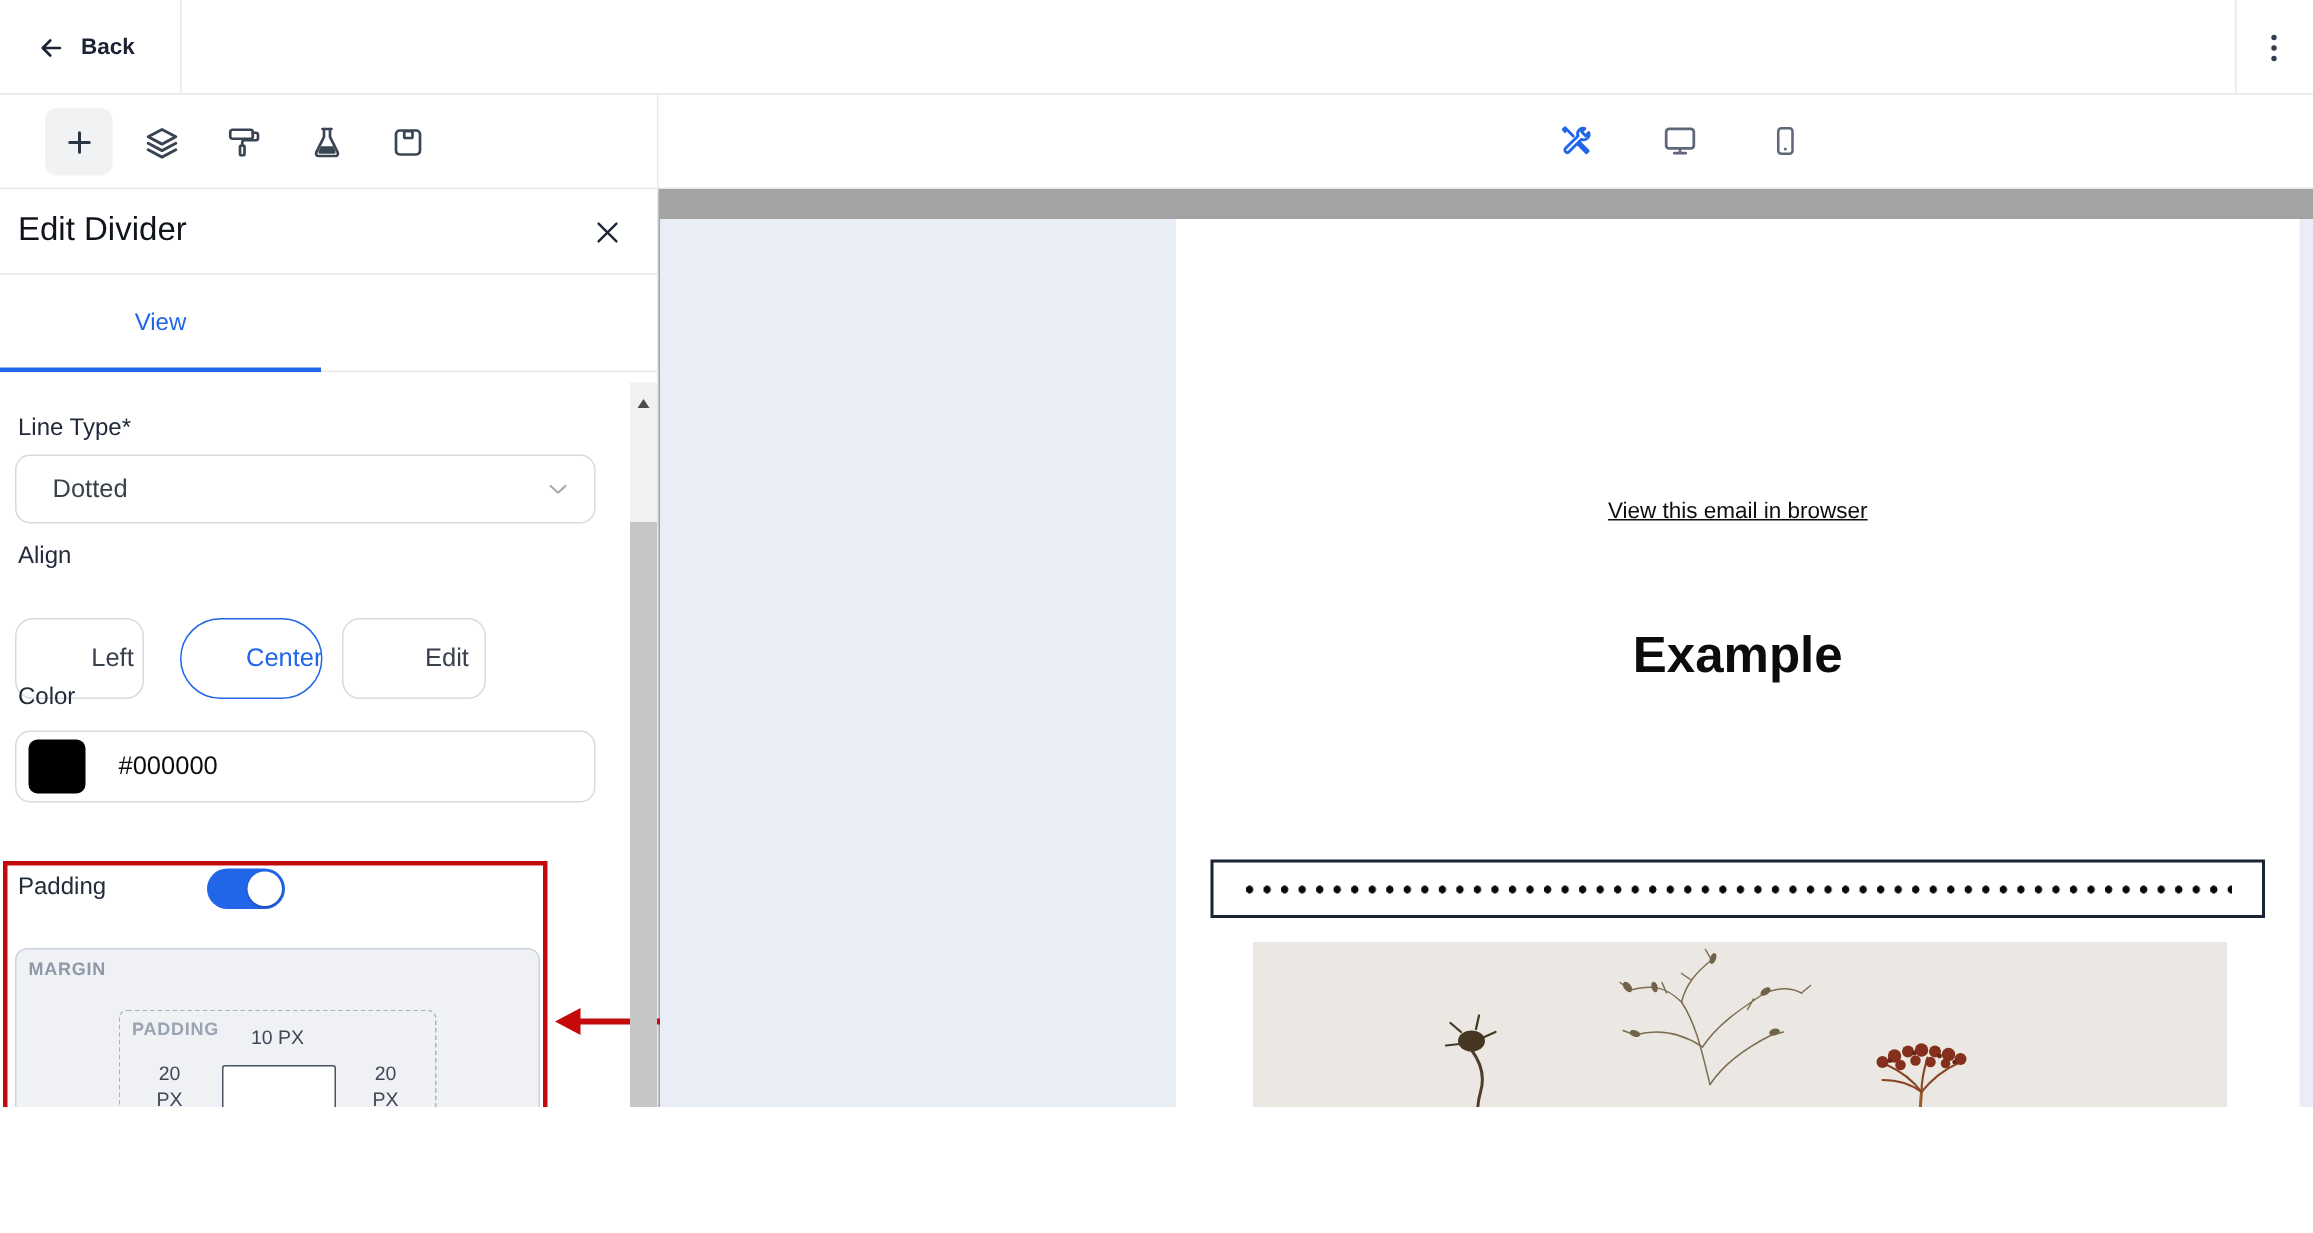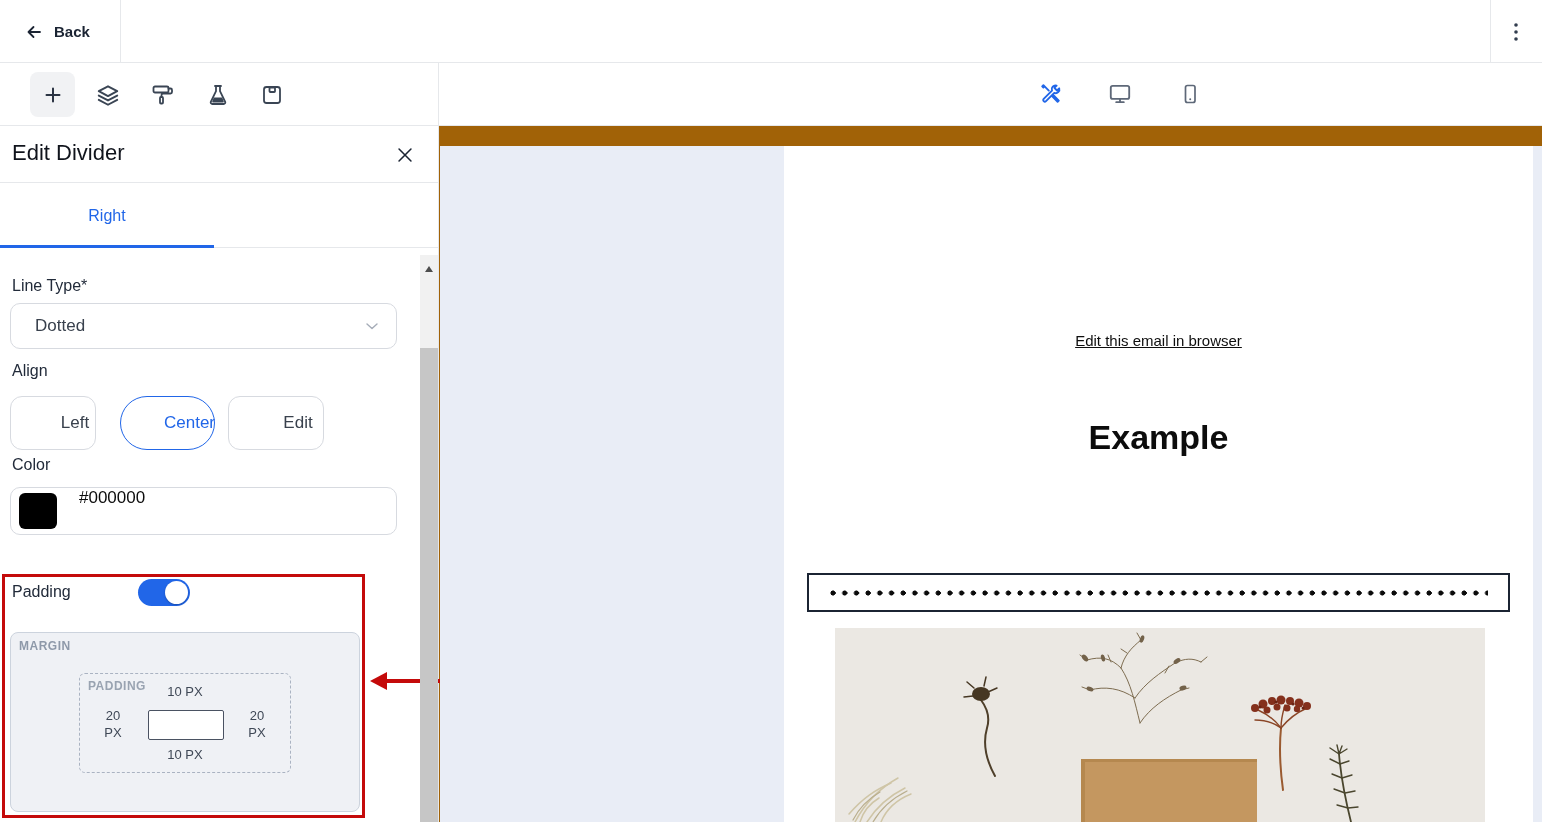--- a/index.html
+++ b/index.html
@@ -4,8 +4,8 @@
 <style>
   * { margin:0; padding:0; box-sizing:border-box; }
   body { background:#fff; }
-  .app { position:relative; width:1542px; height:822px; overflow:hidden;
-         font-family:"Liberation Sans", sans-serif; color:#1b2433; background:#a16207;text-decoration:underline; }
+  .app { position:relative; width:1542px; height:738px; overflow:hidden;
+         font-family:"Liberation Sans", sans-serif; color:#1b2433; background:#a3a3a3;text-decoration:underline; }
 
   
   .topbar { position:absolute; left:0; top:0; width:1542px; height:63px; background:#fff;

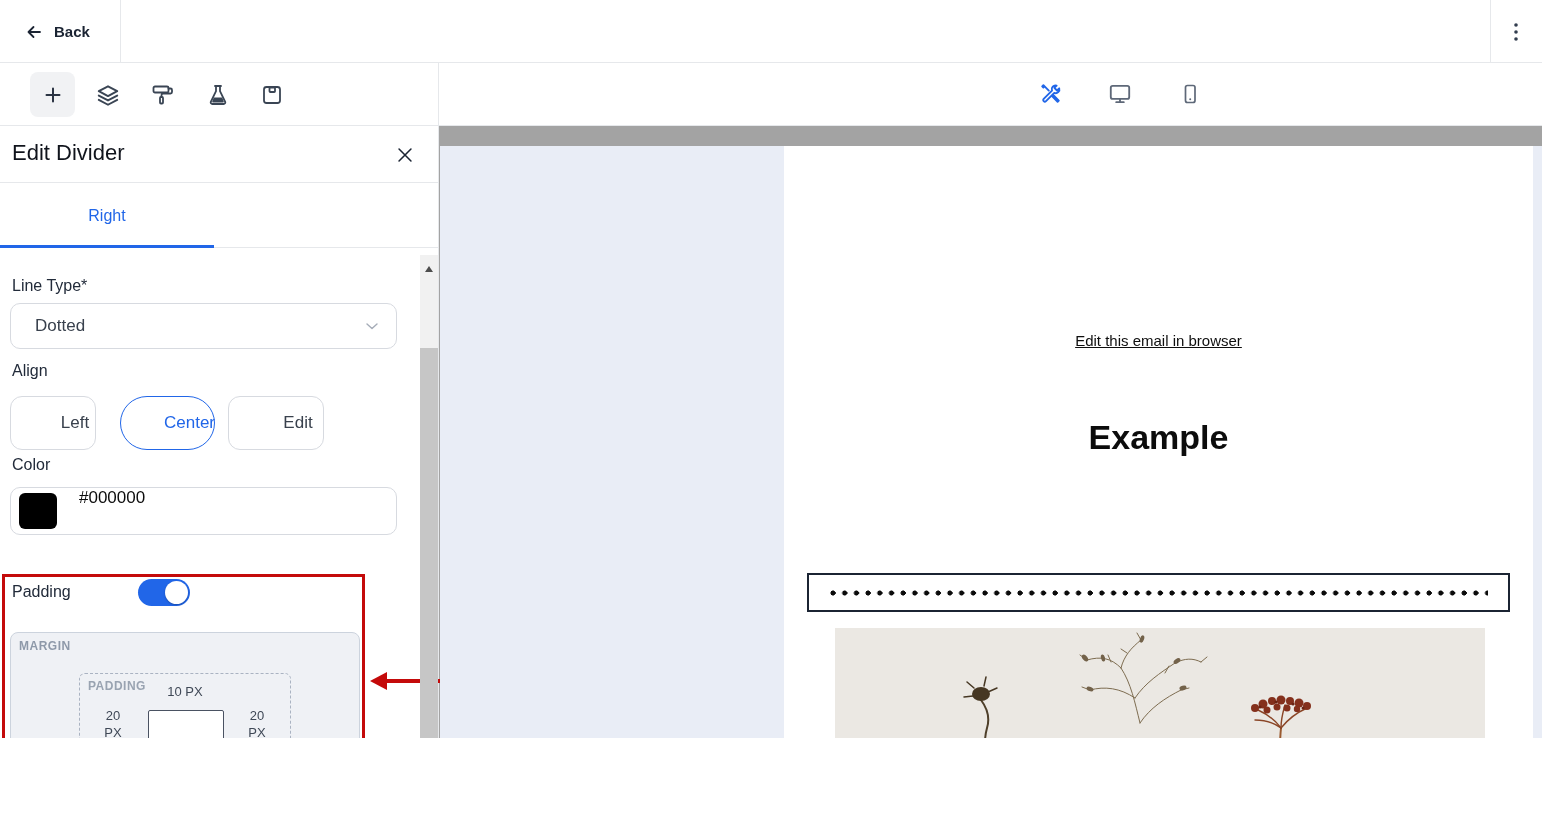--- a/index.html
+++ b/index.html
@@ -215,7 +215,7 @@
     </div>
 
     <div class="tabs">
-      <div class="tab edit">Right</div>
+      <div class="tab edit">View</div>
     </div>
     <div class="tab-underline"></div>
 

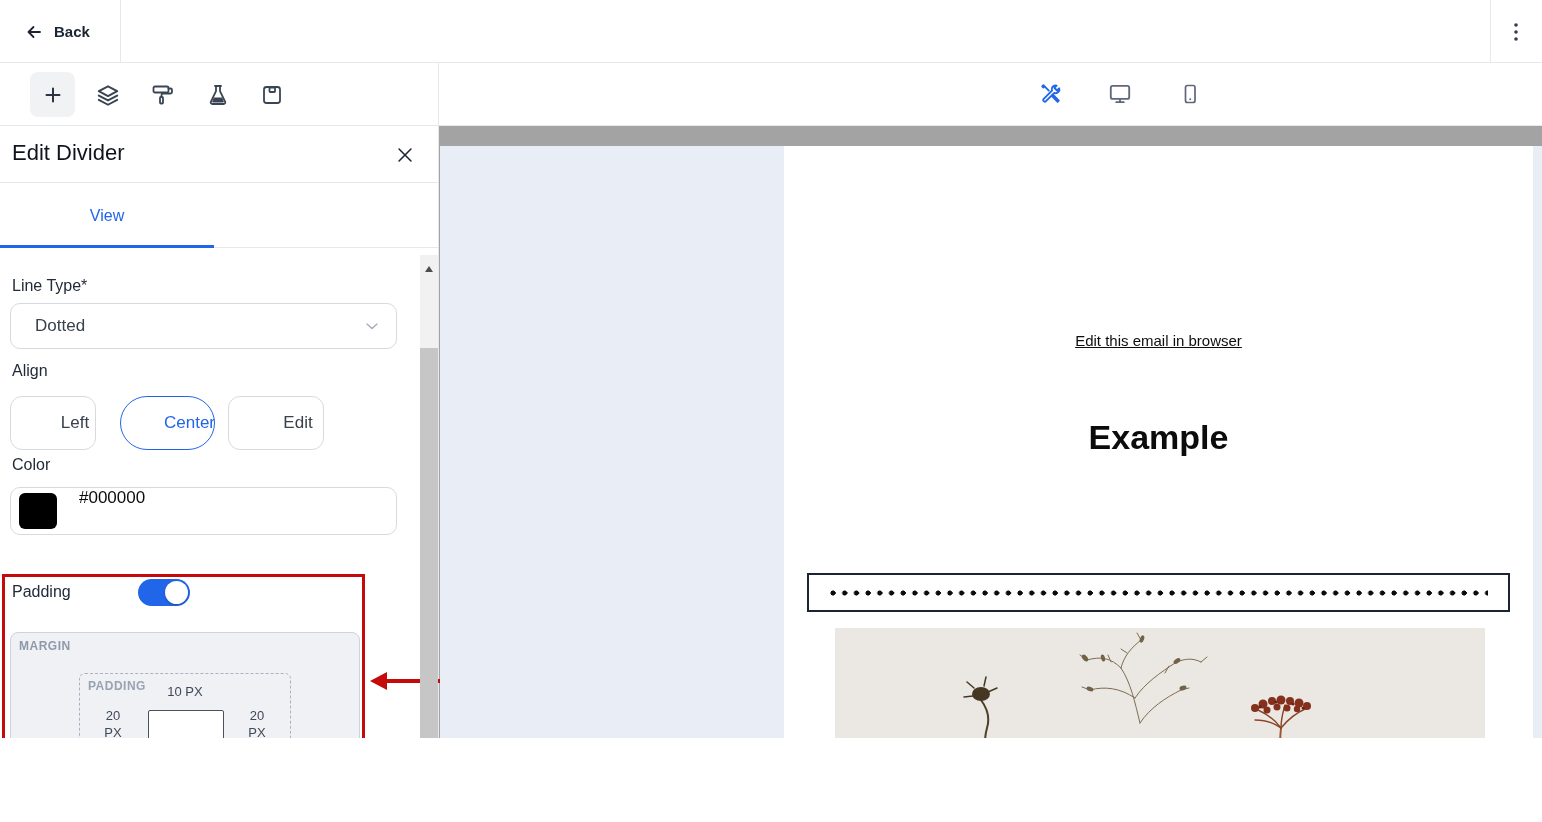--- a/index.html
+++ b/index.html
@@ -276,7 +276,7 @@
     <div class="canvas-bg" style="background: rgb(233, 237, 246);"></div>
 
     <div class="email">
-      <div class="view-link">Edit this email in browser</div>
+      <div class="view-link">View this email in browser</div>
       <div class="email-title">Example</div>
       <div class="email-p p0">Creeps in this petty pace from day to day,</div>
       <div class="email-p p1">To the last syllable of recorded time;</div>

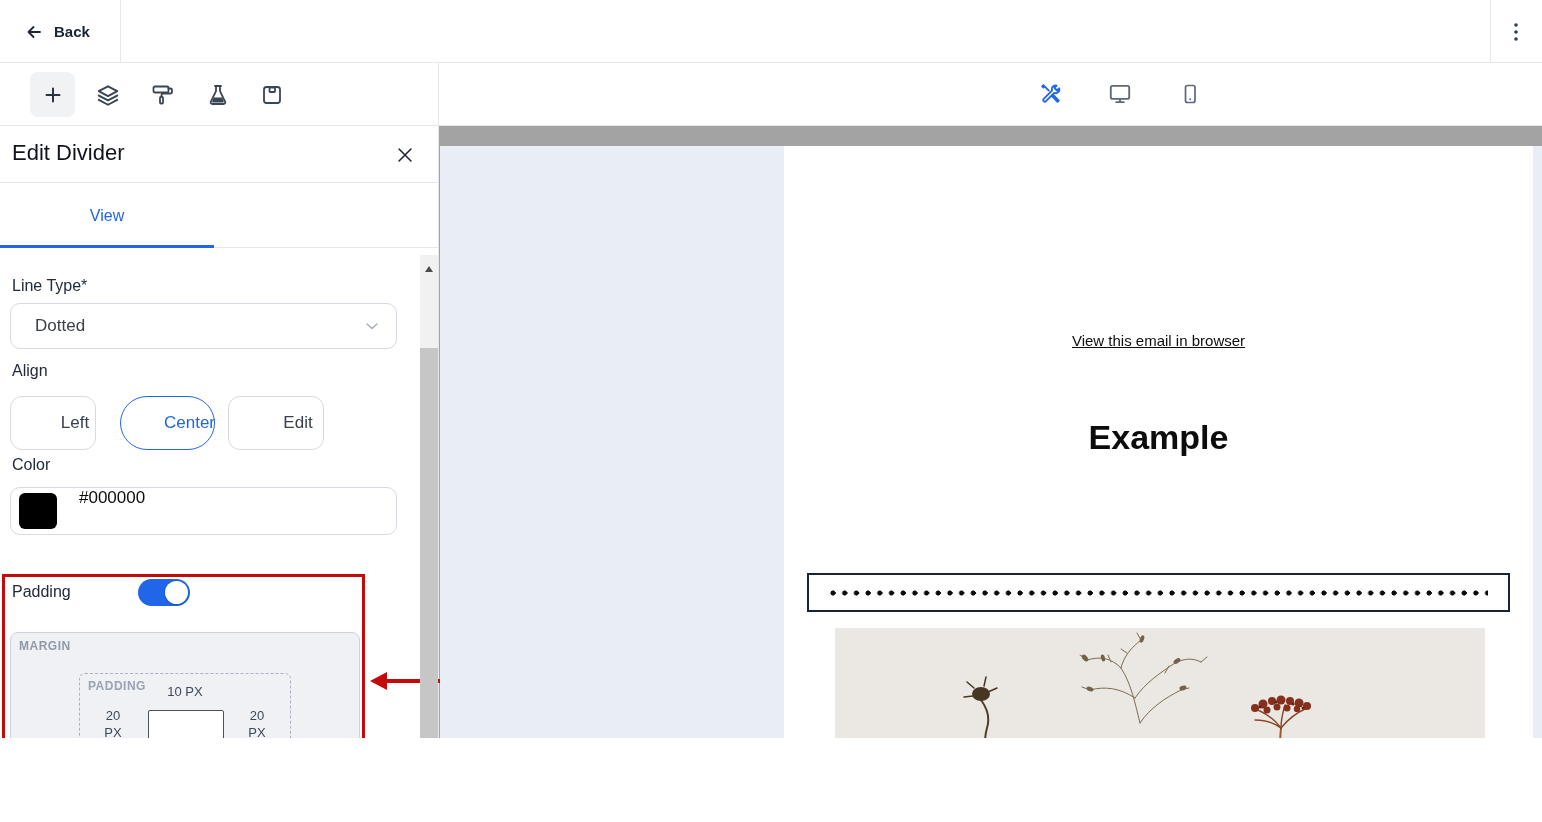--- a/index.html
+++ b/index.html
@@ -53,7 +53,7 @@
   .select svg { position:absolute; right:14px; }
 
   .align-row { position:absolute; left:0; top:270px; }
-  .abtn { position:absolute; top:0; height:54px; border:1px solid #d7dae0; border-radius:12px; background:#fff;
+  .abtn { position:absolute; top:16px; height:54px; border:1px solid #d7dae0; border-radius:12px; background:#fff;
           display:flex; align-items:center; justify-content:center; font-size:17px; color:#39414d; cursor:pointer;padding-left:44px; }
   .abtn.b-left { left:10px; width:86px; }
   .abtn.b-center { left:120px; width:95px; border-color:#2166e8; color:#2166e8;border-radius:27px; }

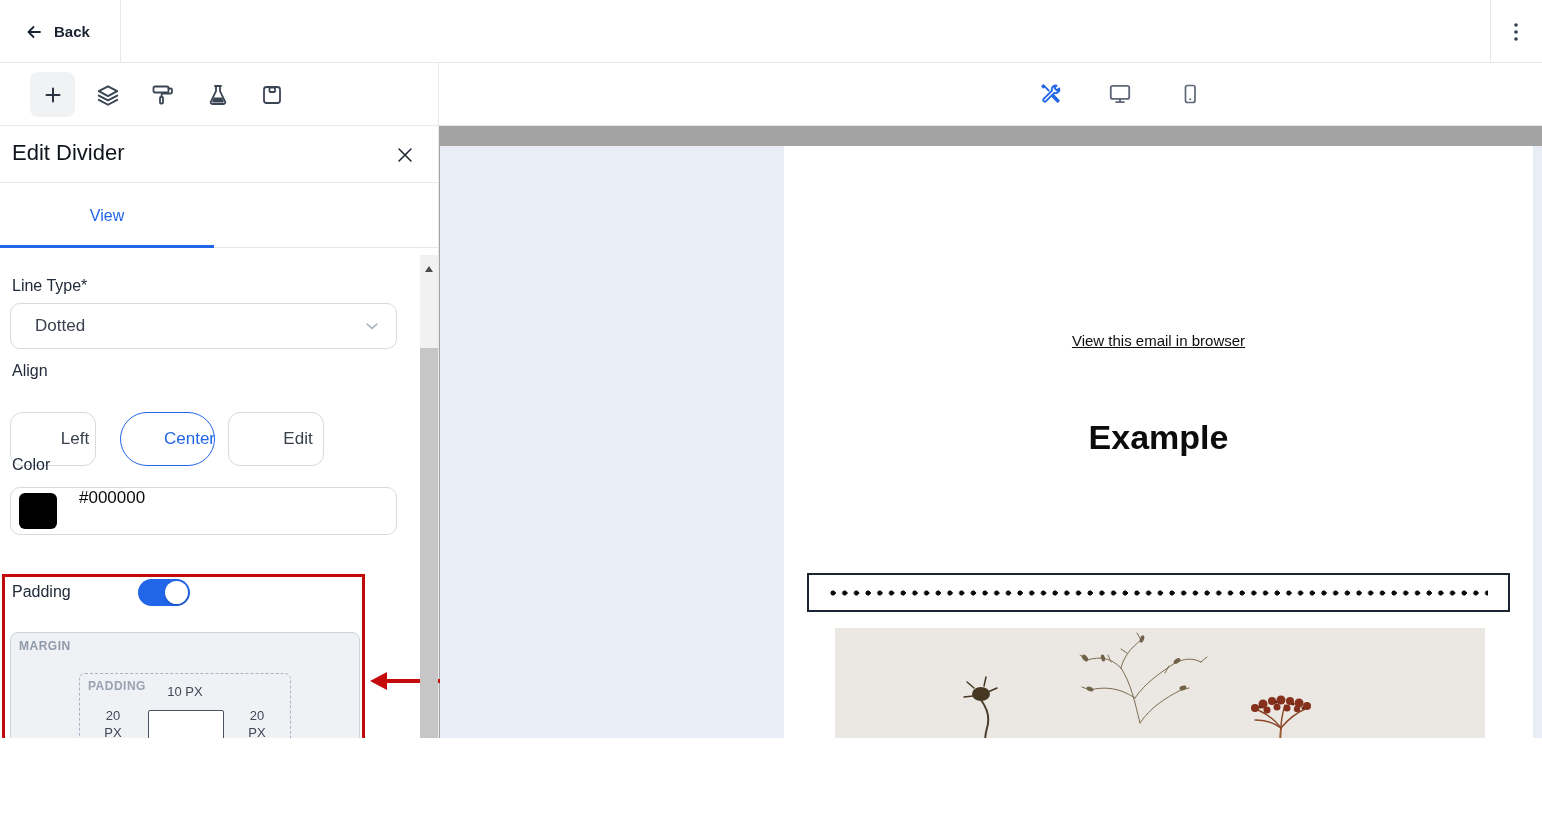--- a/index.html
+++ b/index.html
@@ -60,7 +60,7 @@
   .abtn.b-right { left:228px; width:96px; }
 
   .color-field { position:absolute; left:10px; top:361px; width:387px; height:48px; border:1px solid #d7dae0;
-                 border-radius:10px; background:#fff; display:flex; cursor:pointer; }
+                 border-radius:10px; background:#fff; display:flex; align-items:center; cursor:pointer; }
   .swatch { position:absolute; left:8px; top:5px; width:38px; height:36px; border-radius:6px; }
   .color-field b { margin-left:68px; font-size:17px; font-weight:400; color:#0c0c0c; }
 

